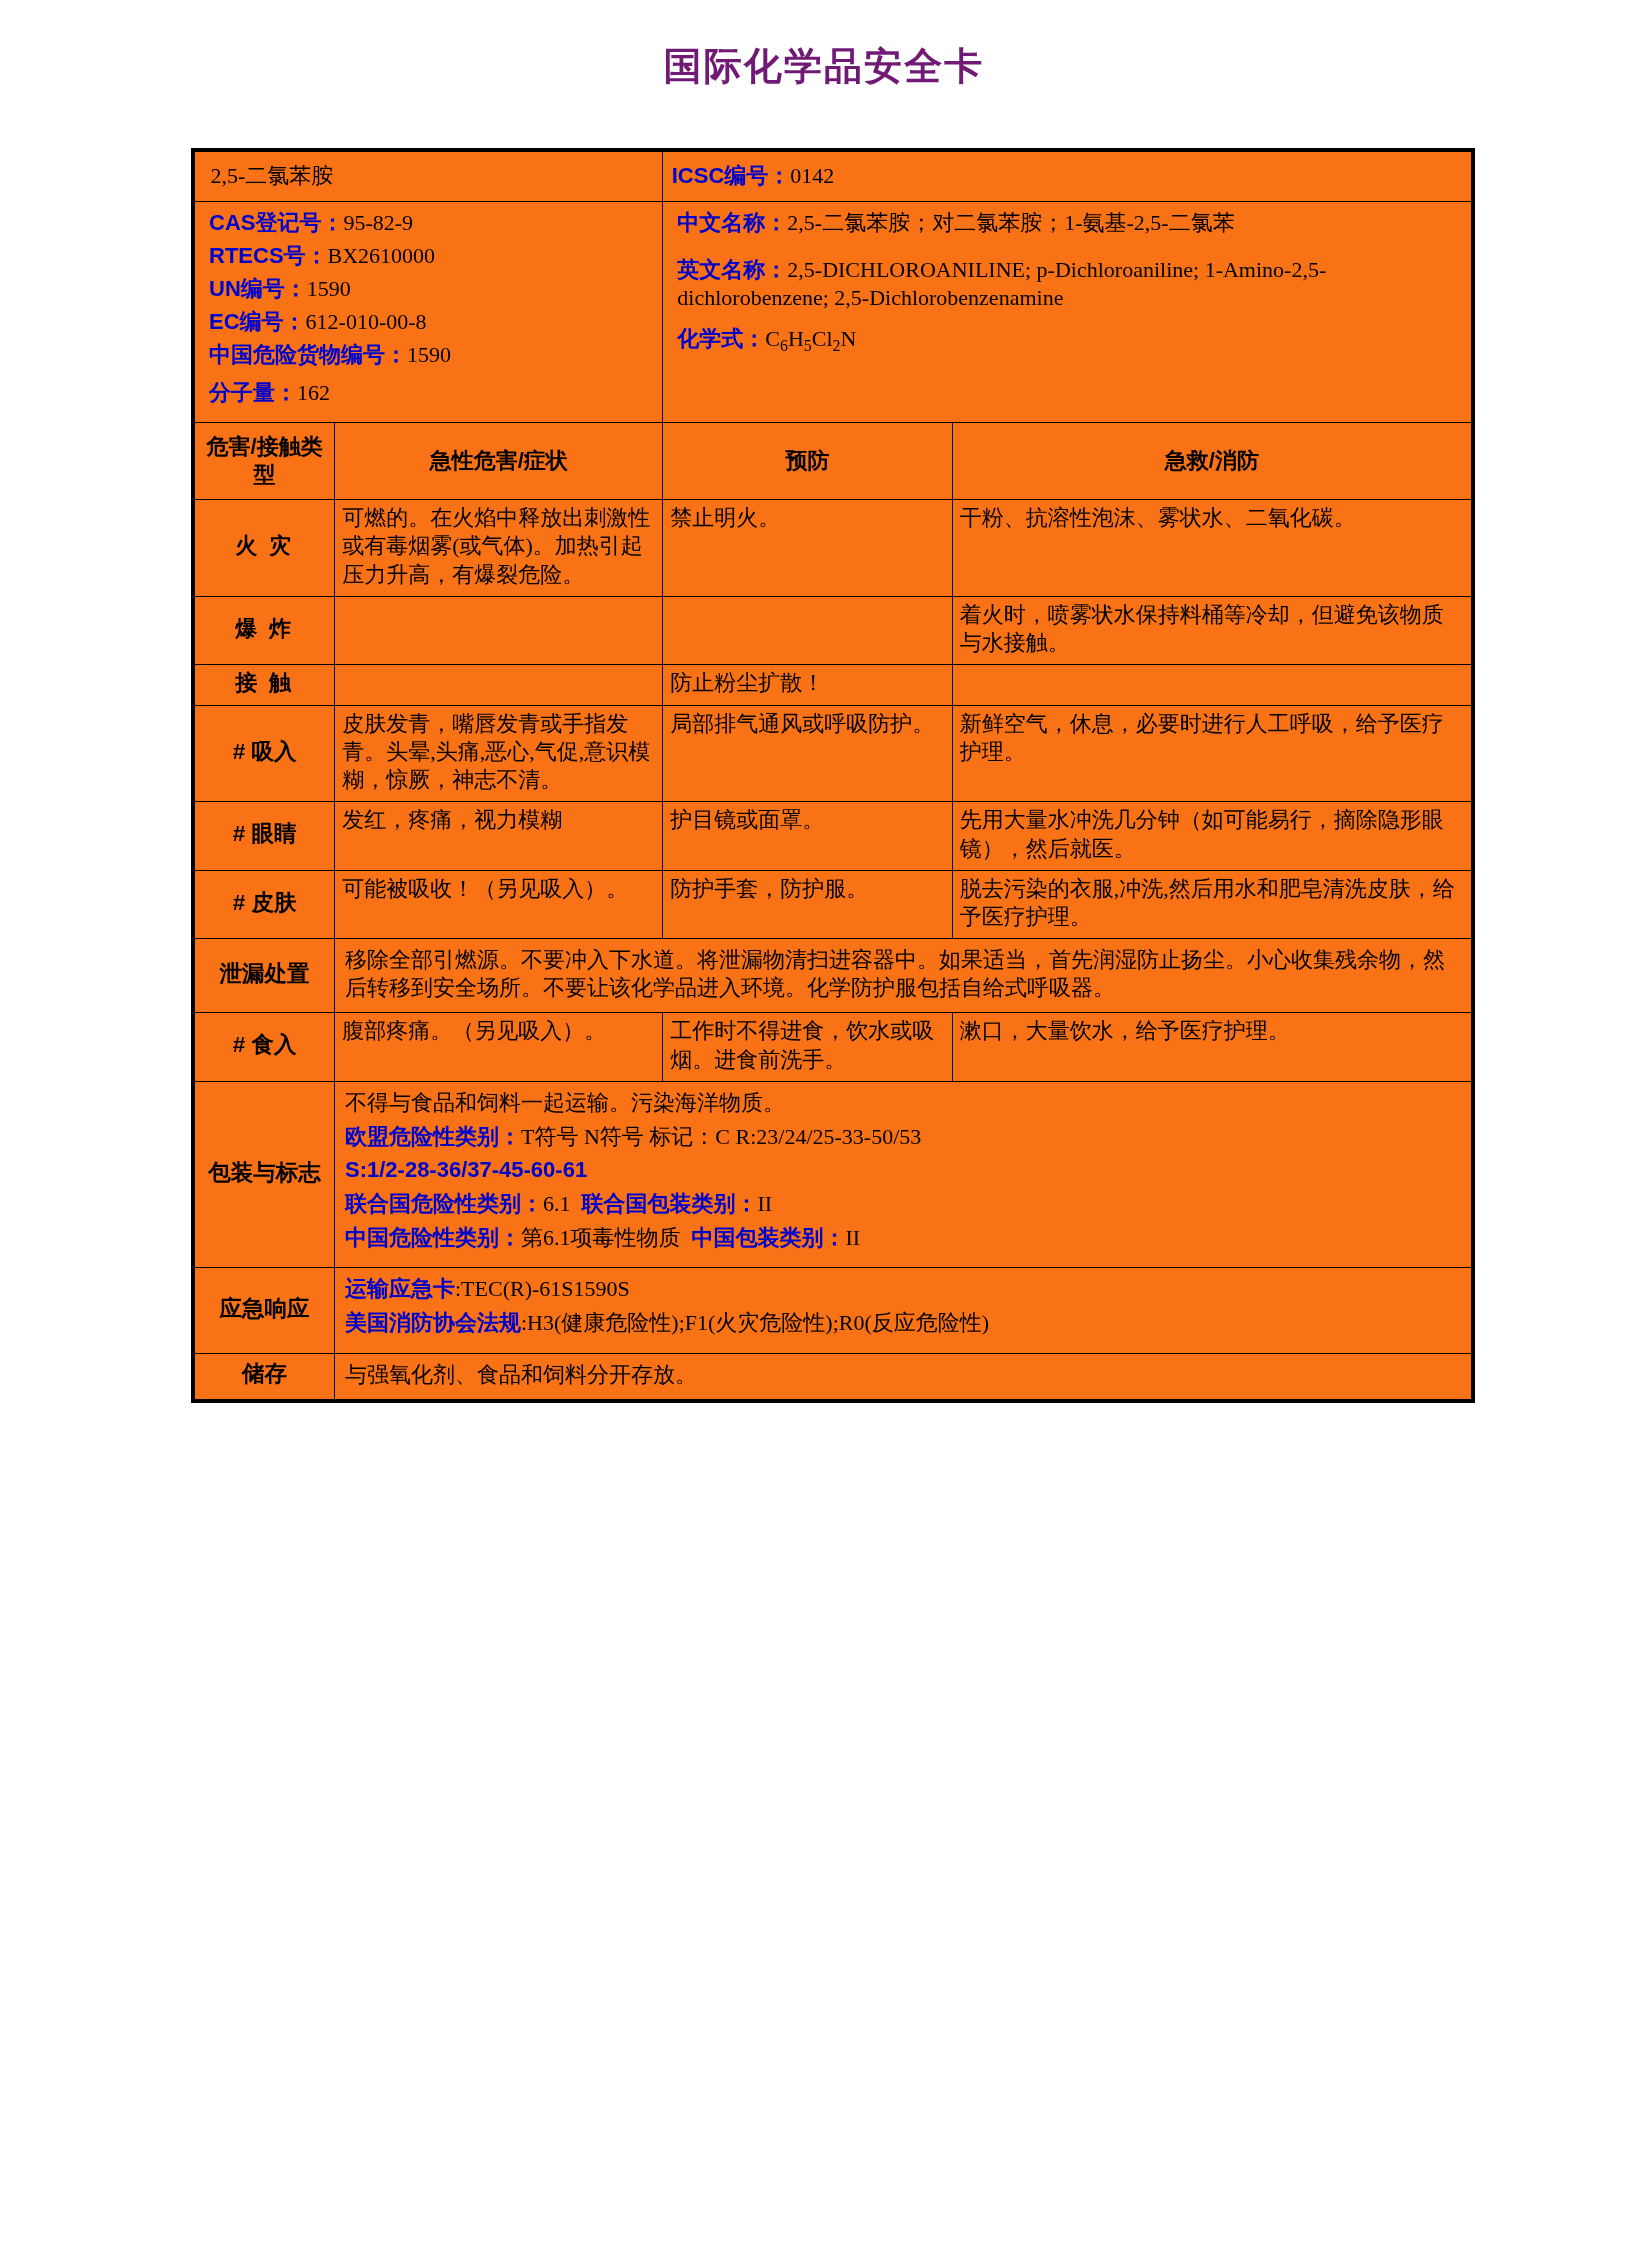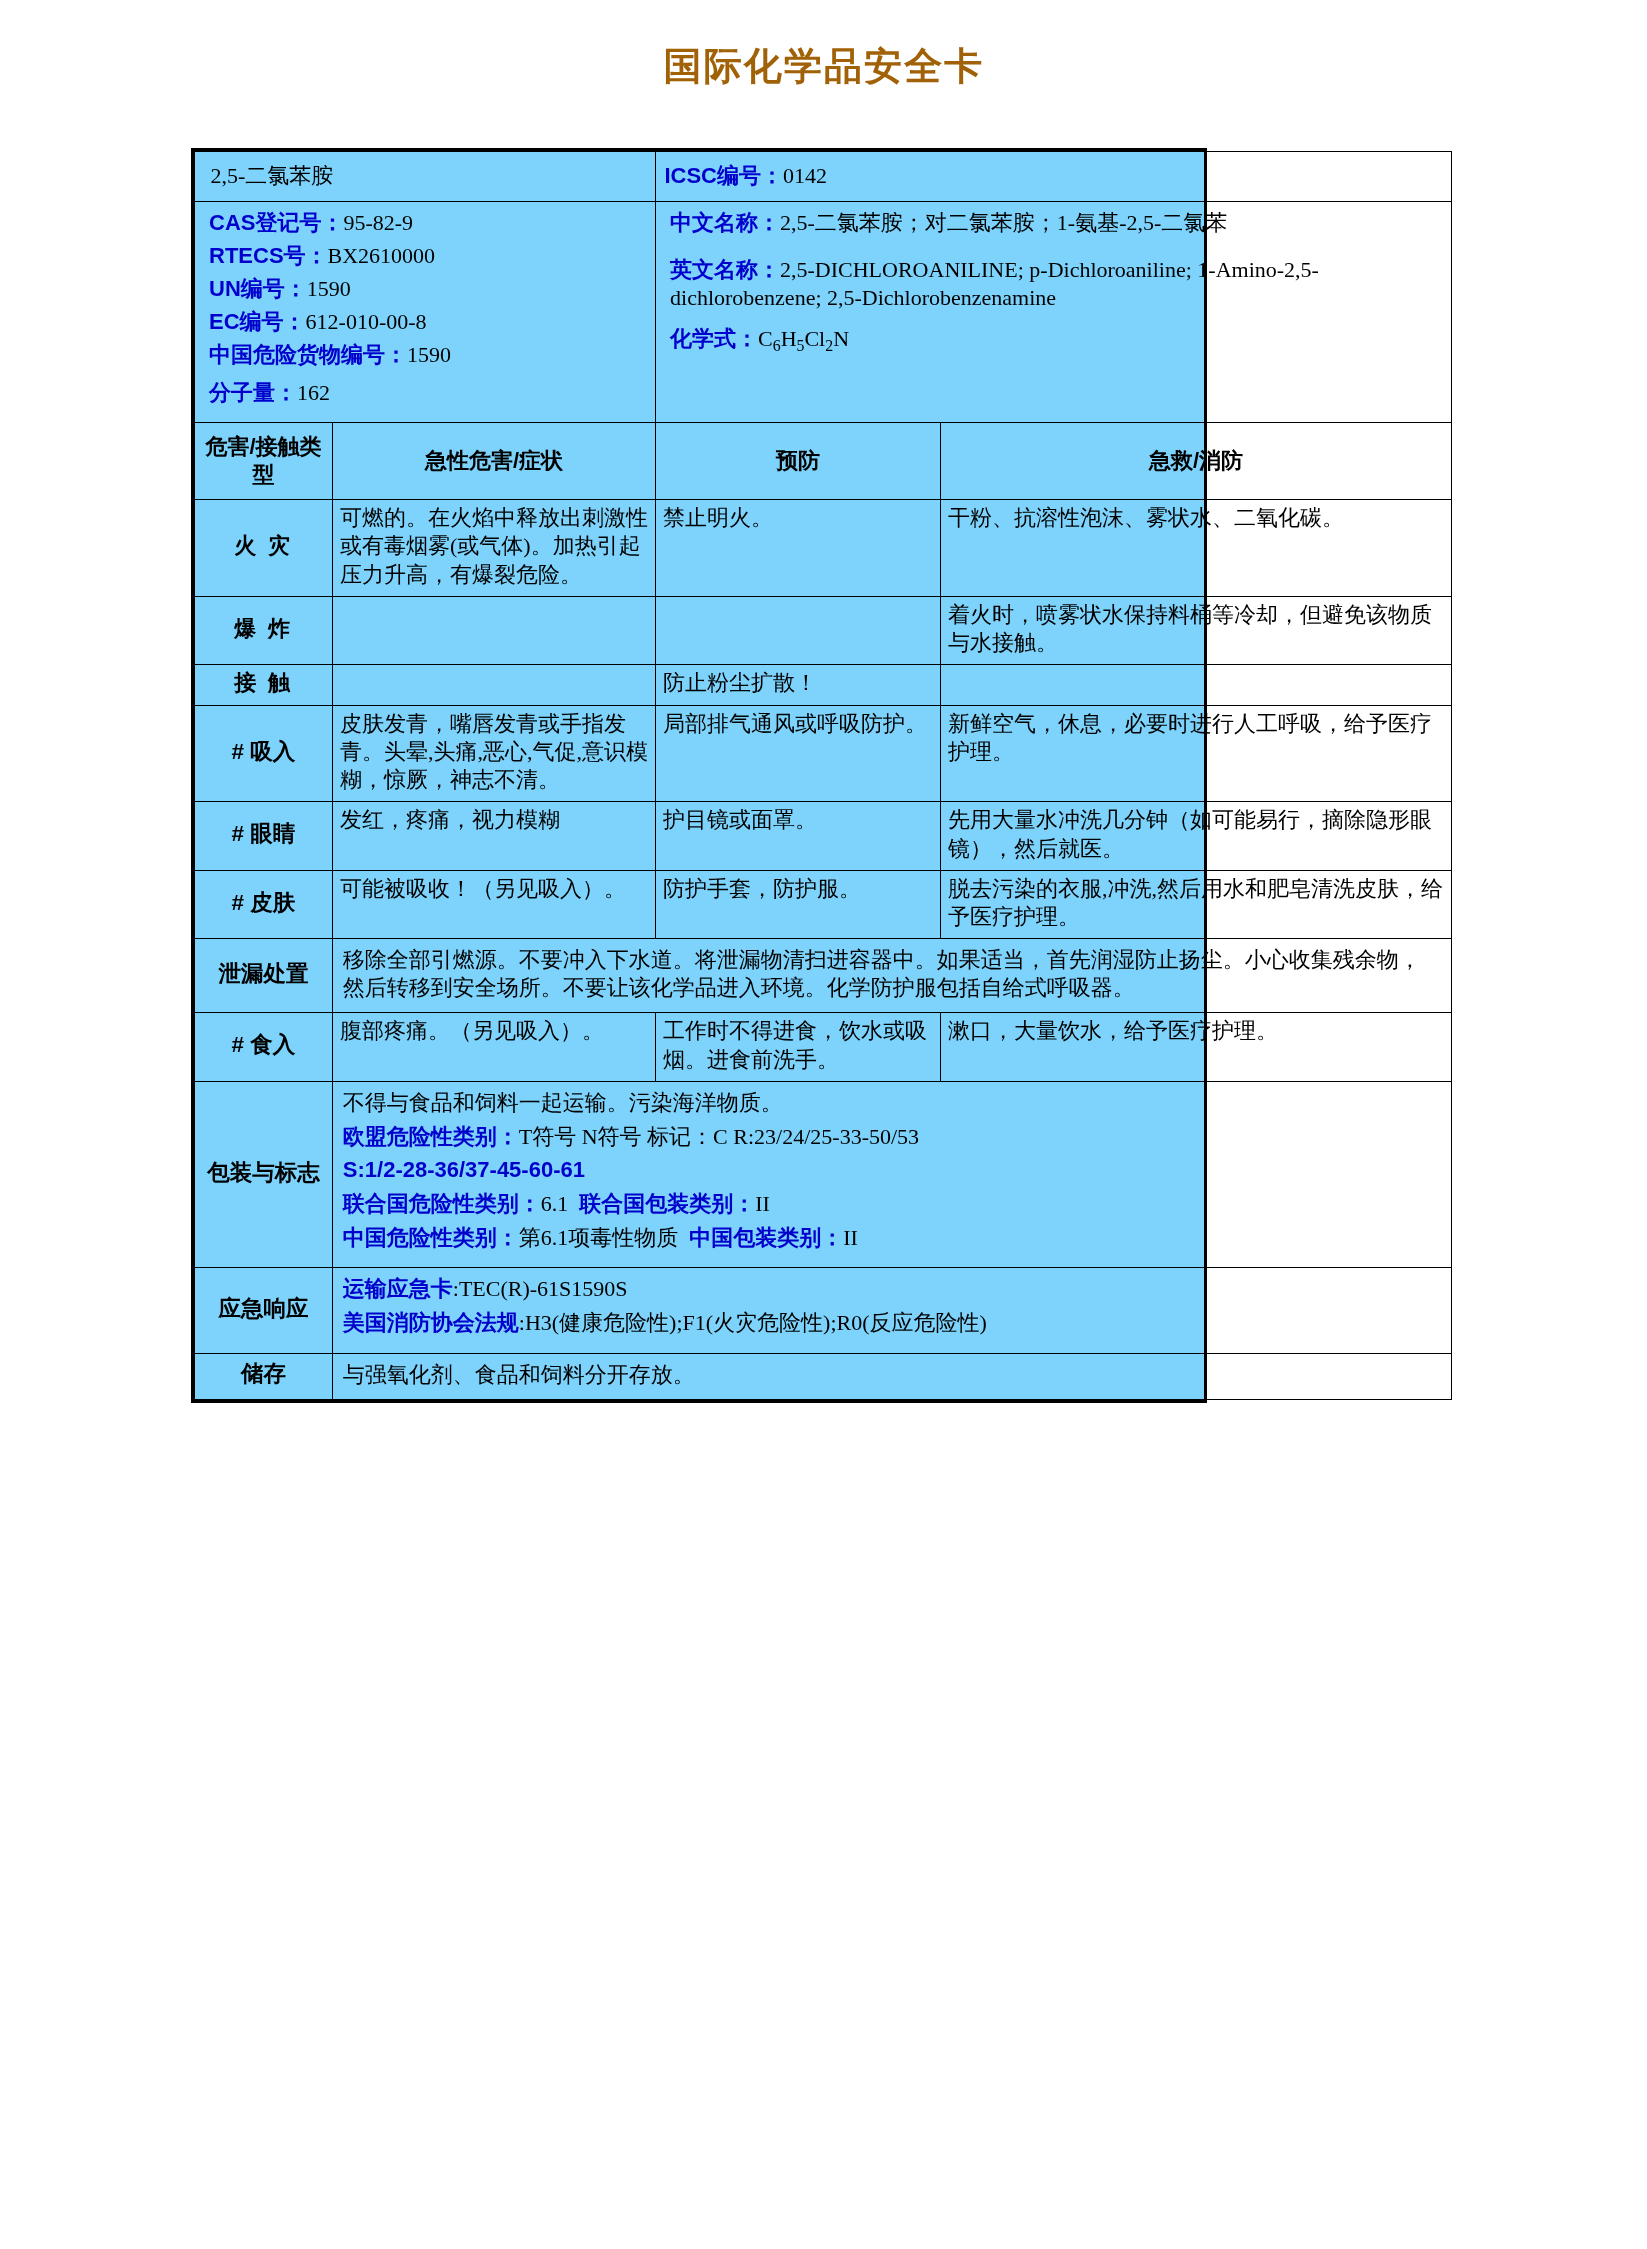--- a/index.html
+++ b/index.html
@@ -21,7 +21,7 @@
   }
   .doc-title {
     text-align: center;
-    color: #a16207;
+    color: #701a75;
     font-family: "Liberation Sans", sans-serif;
     font-weight: bold;
     font-size: 38px;

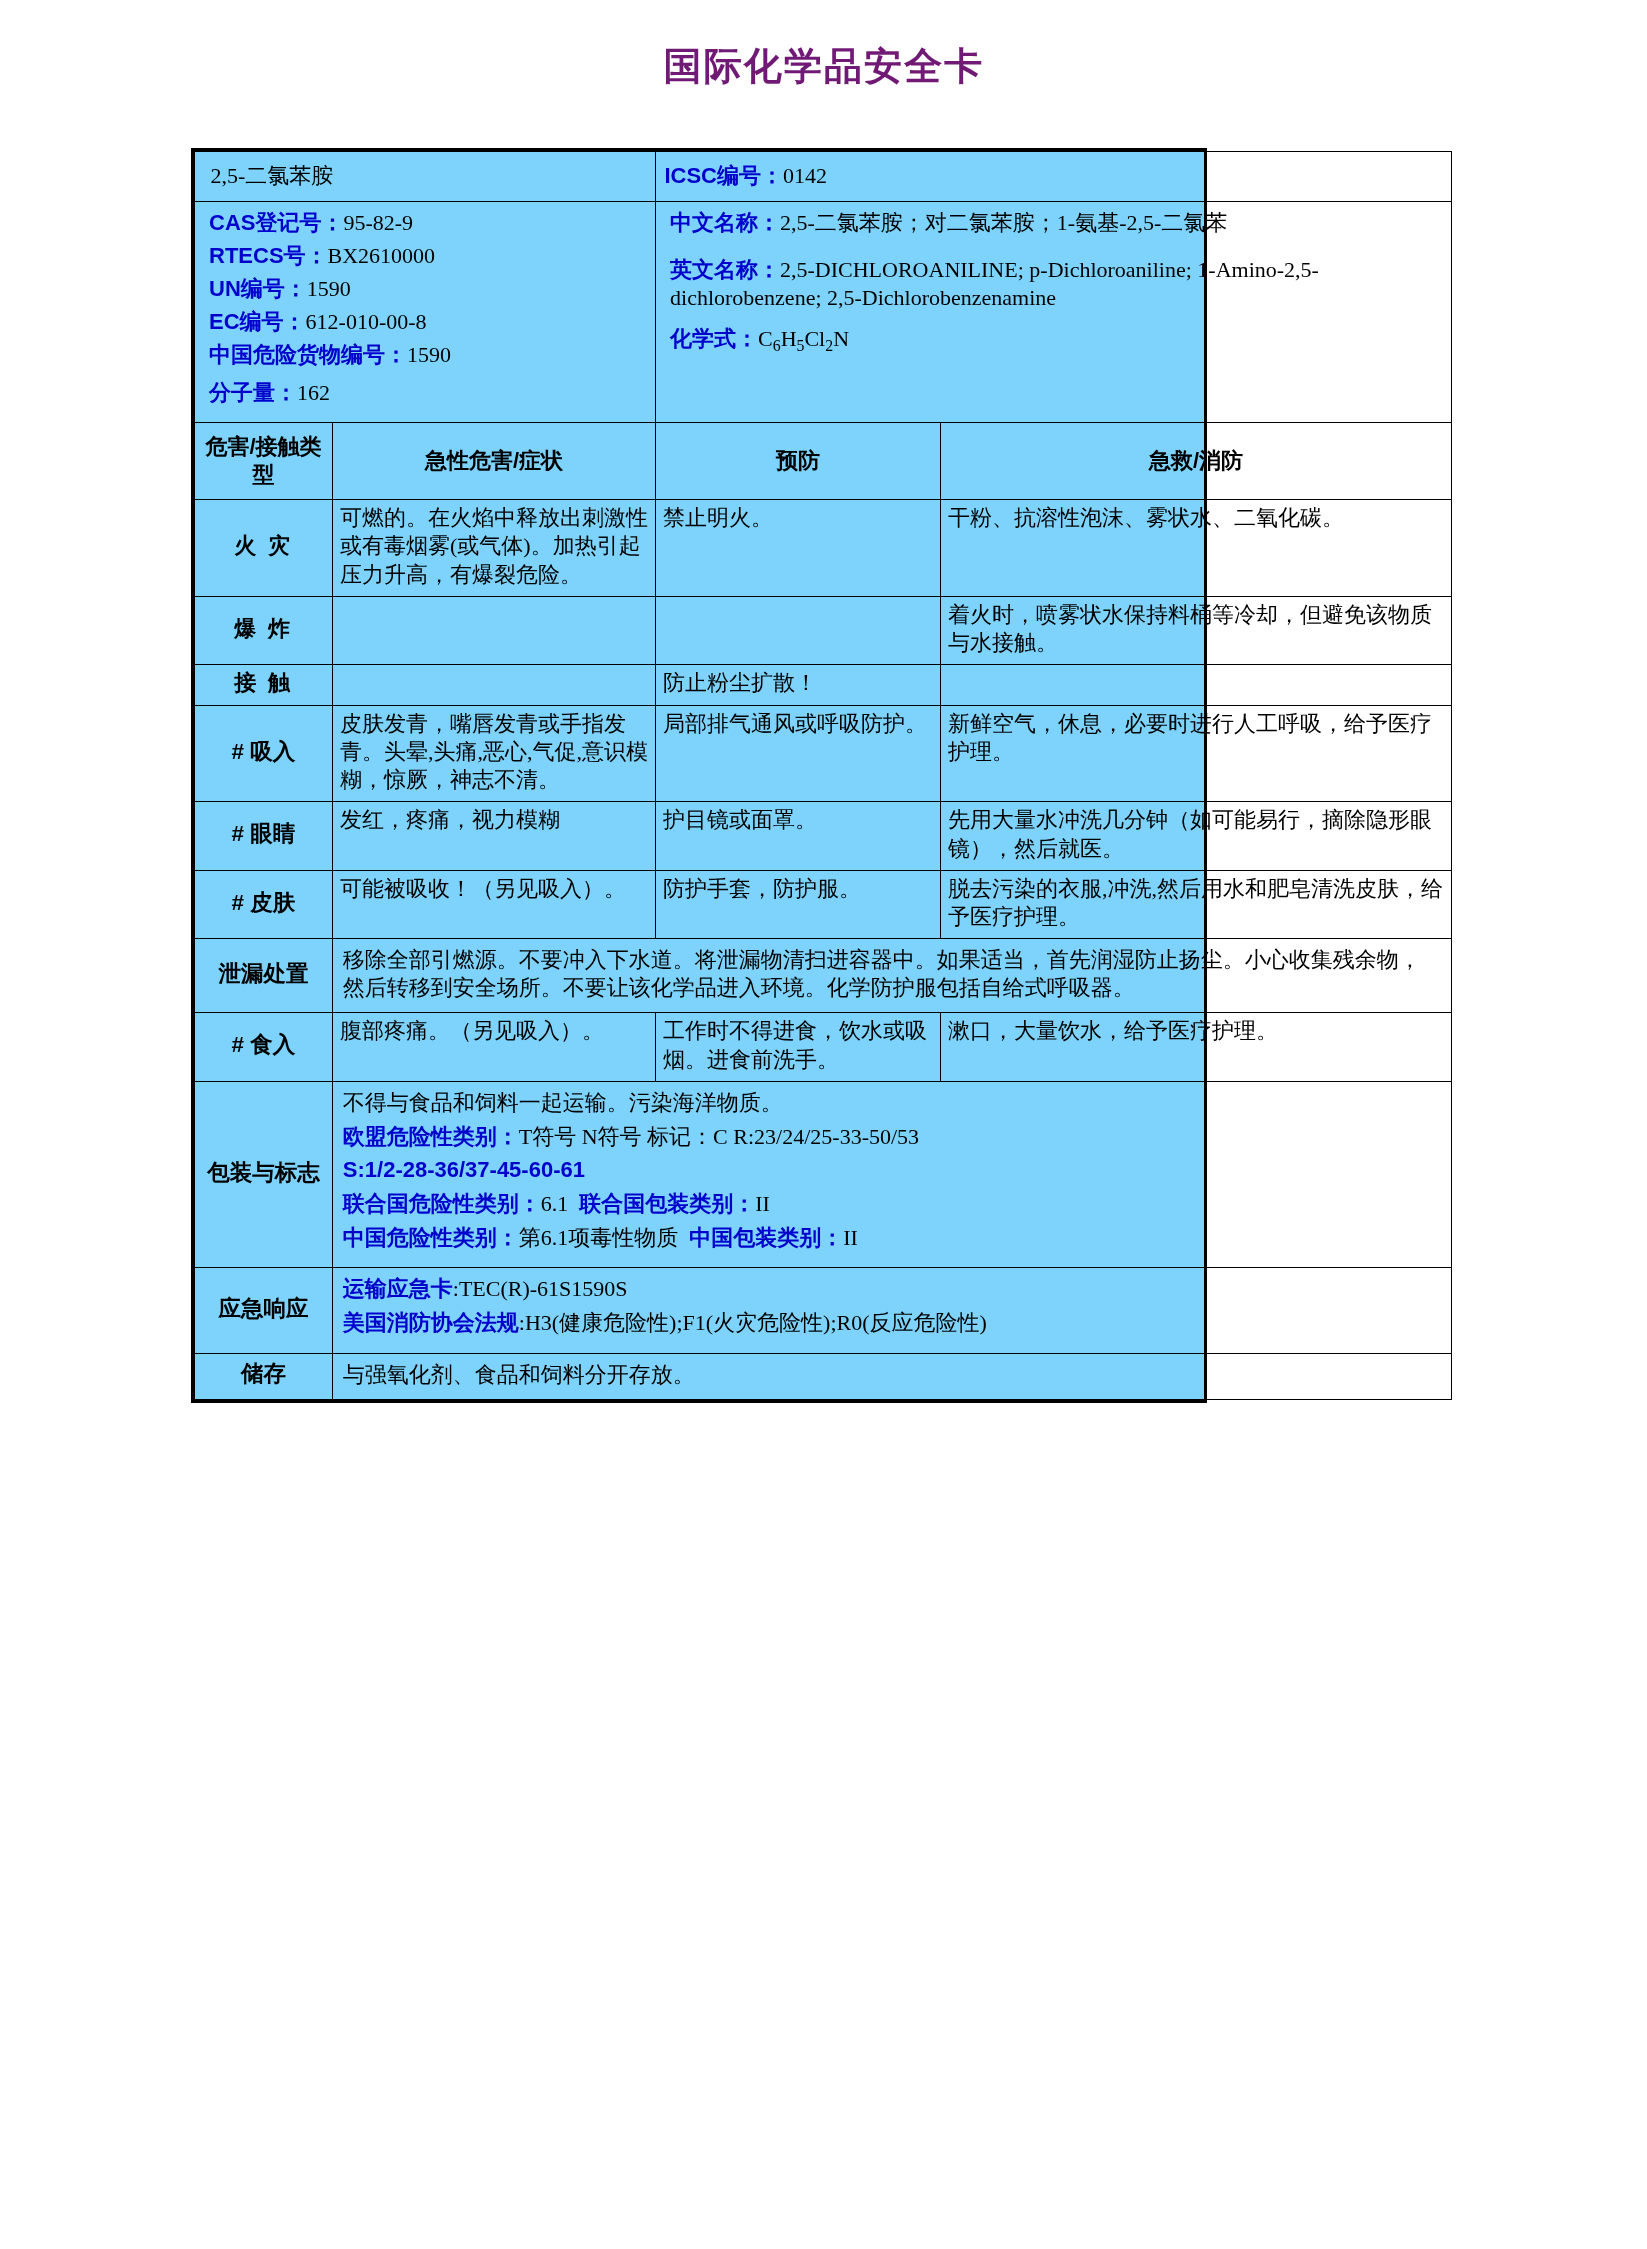--- a/index.html
+++ b/index.html
@@ -33,10 +33,10 @@
     position: absolute;
     left: 191px;
     top: 107px;
-    width: 1016px;
+    width: 1284px;
     border: 3.5px solid #000000;
     box-sizing: border-box;
-    background: #7dd3fc;
+    background: #f97316;
   }
   table.maintable {
     border-collapse: collapse;

